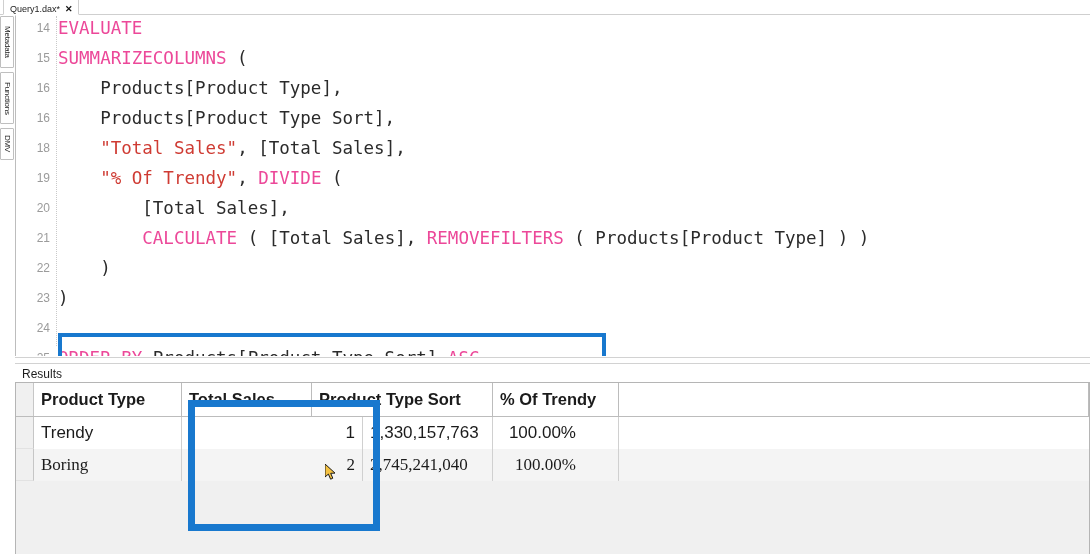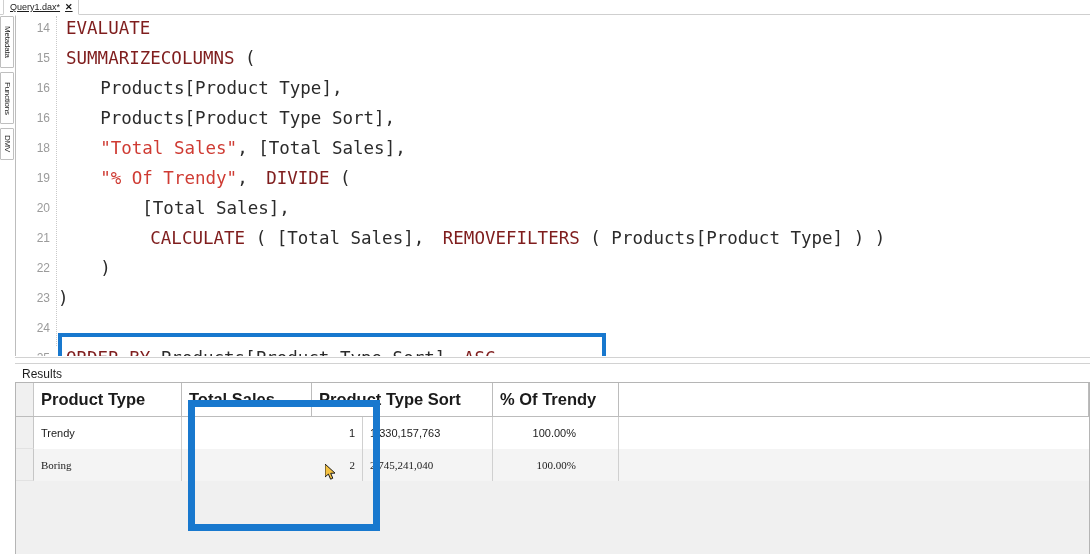--- a/index.html
+++ b/index.html
@@ -33,7 +33,7 @@
     height: 15px;
     padding: 0 5px 0 6px;
     display: flex;
-    align-items: center;
+    align-items: flex-end;
     gap: 5px;
     background: #ffffff;
     border: 1px solid #cfcfcf;
@@ -42,7 +42,6 @@
     font-size: 9px;
     color: #1d1d1d;
     white-space: nowrap;
-    text-decoration: underline;
   }
   .doc-tab .close-x {
     font-size: 9px;

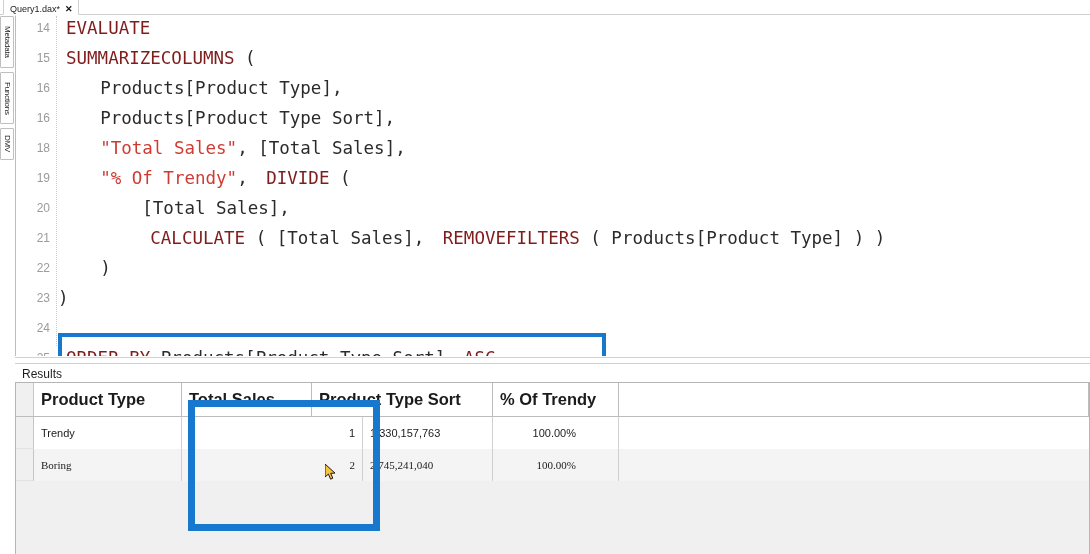--- a/index.html
+++ b/index.html
@@ -122,7 +122,7 @@
     left: 42px; top: 0;
     color: #2b2b2b;
   }
-  .kw  { color: #7f1d1d; margin-left: 8px; }
+  .kw  { color: #ec4899; }
   .str { color: #cf3b33; }
 
   

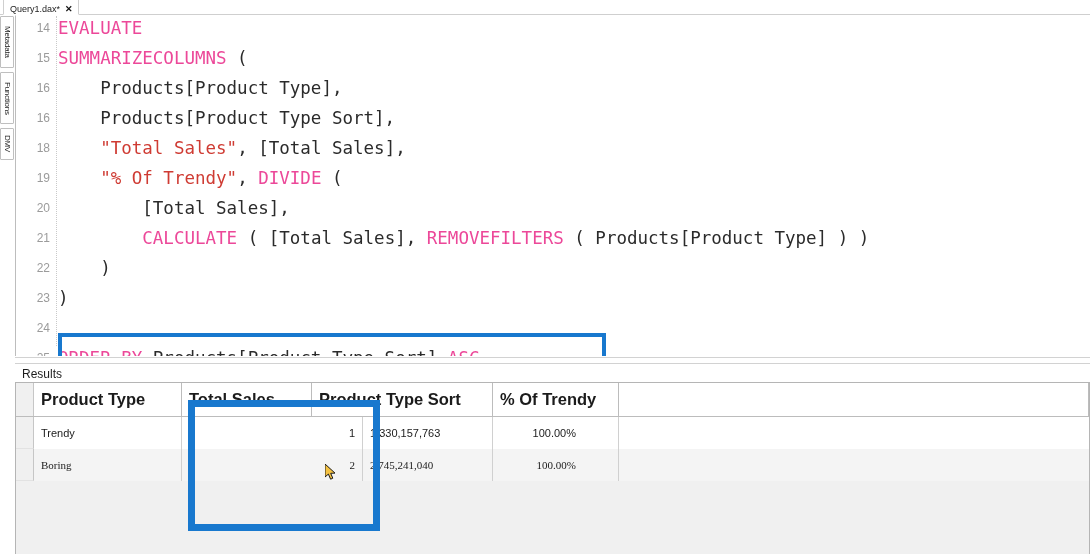--- a/index.html
+++ b/index.html
@@ -197,7 +197,7 @@
     display: flex;
     align-items: center;
     padding: 0 7px;
-    font-size: 11px;
+    font-size: 17px;
     color: #1b1b1b;
     border-right: 1px solid #d0d0d0;
     overflow: hidden;

